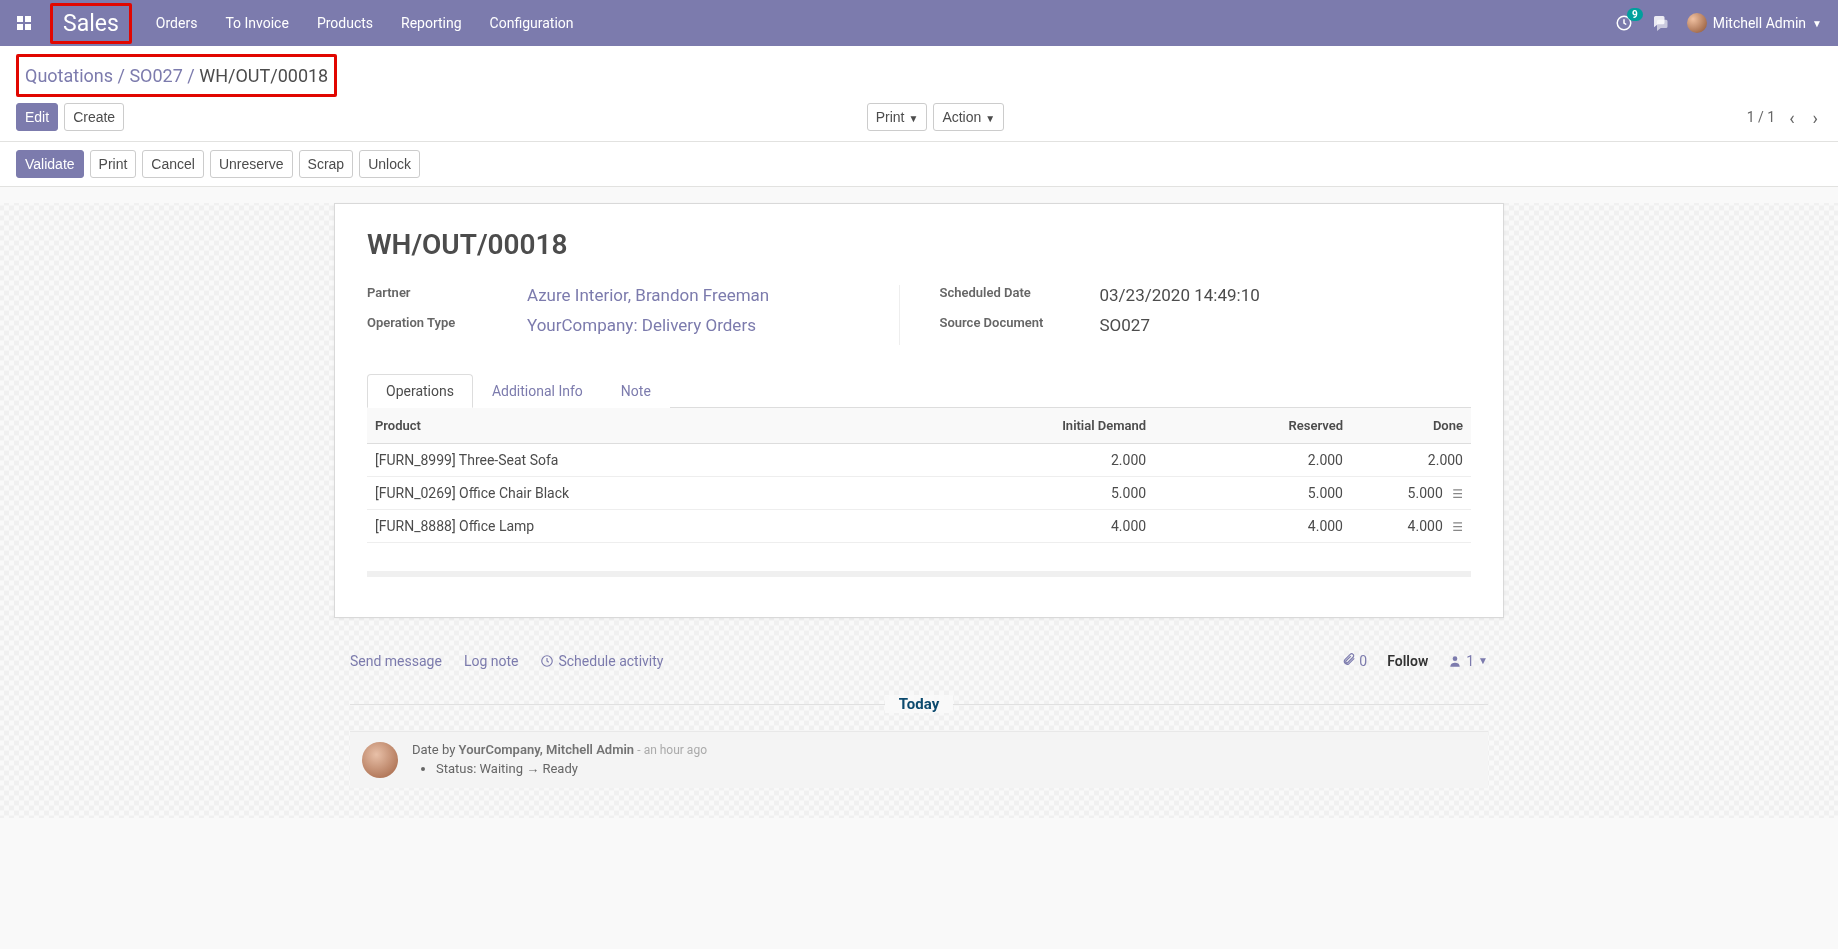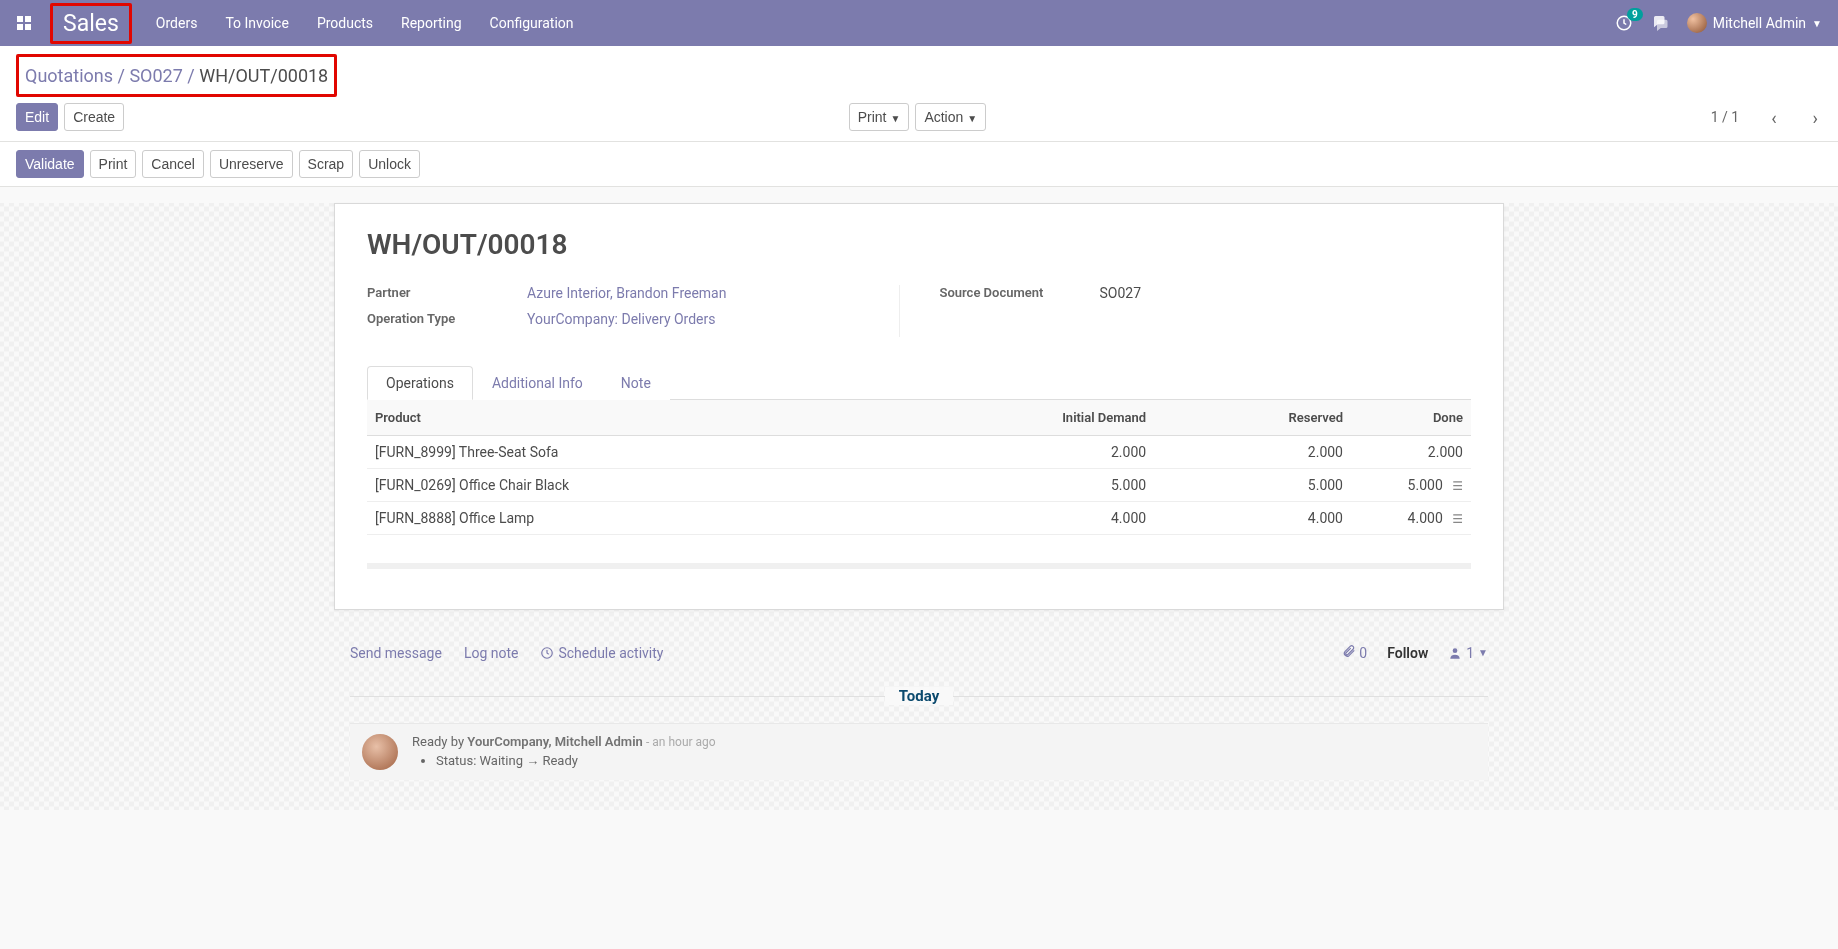--- a/index.html
+++ b/index.html
@@ -22,7 +22,7 @@
 .cp-row { display: flex; align-items: center; }
 .cp-left { display: flex; gap: 6px; align-items: center; }
 .cp-center { flex: 1; display: flex; justify-content: center; gap: 6px; }
-.cp-right { display: flex; align-items: center; gap: 28px; color: #666; }
+.cp-right { display: flex; align-items: center; gap: 10px; color: #666; }
 .btn { border: 1px solid #ccc; background: #fff; padding: 5px 8px; font-size: 14px; cursor: pointer; border-radius: 3px; color: #4c4c4c; }
 .btn-primary { background: #7c7bad; color: #fff; border-color: #7c7bad; }
 .btn .dd-caret { font-size: 10px; margin-left: 4px; }

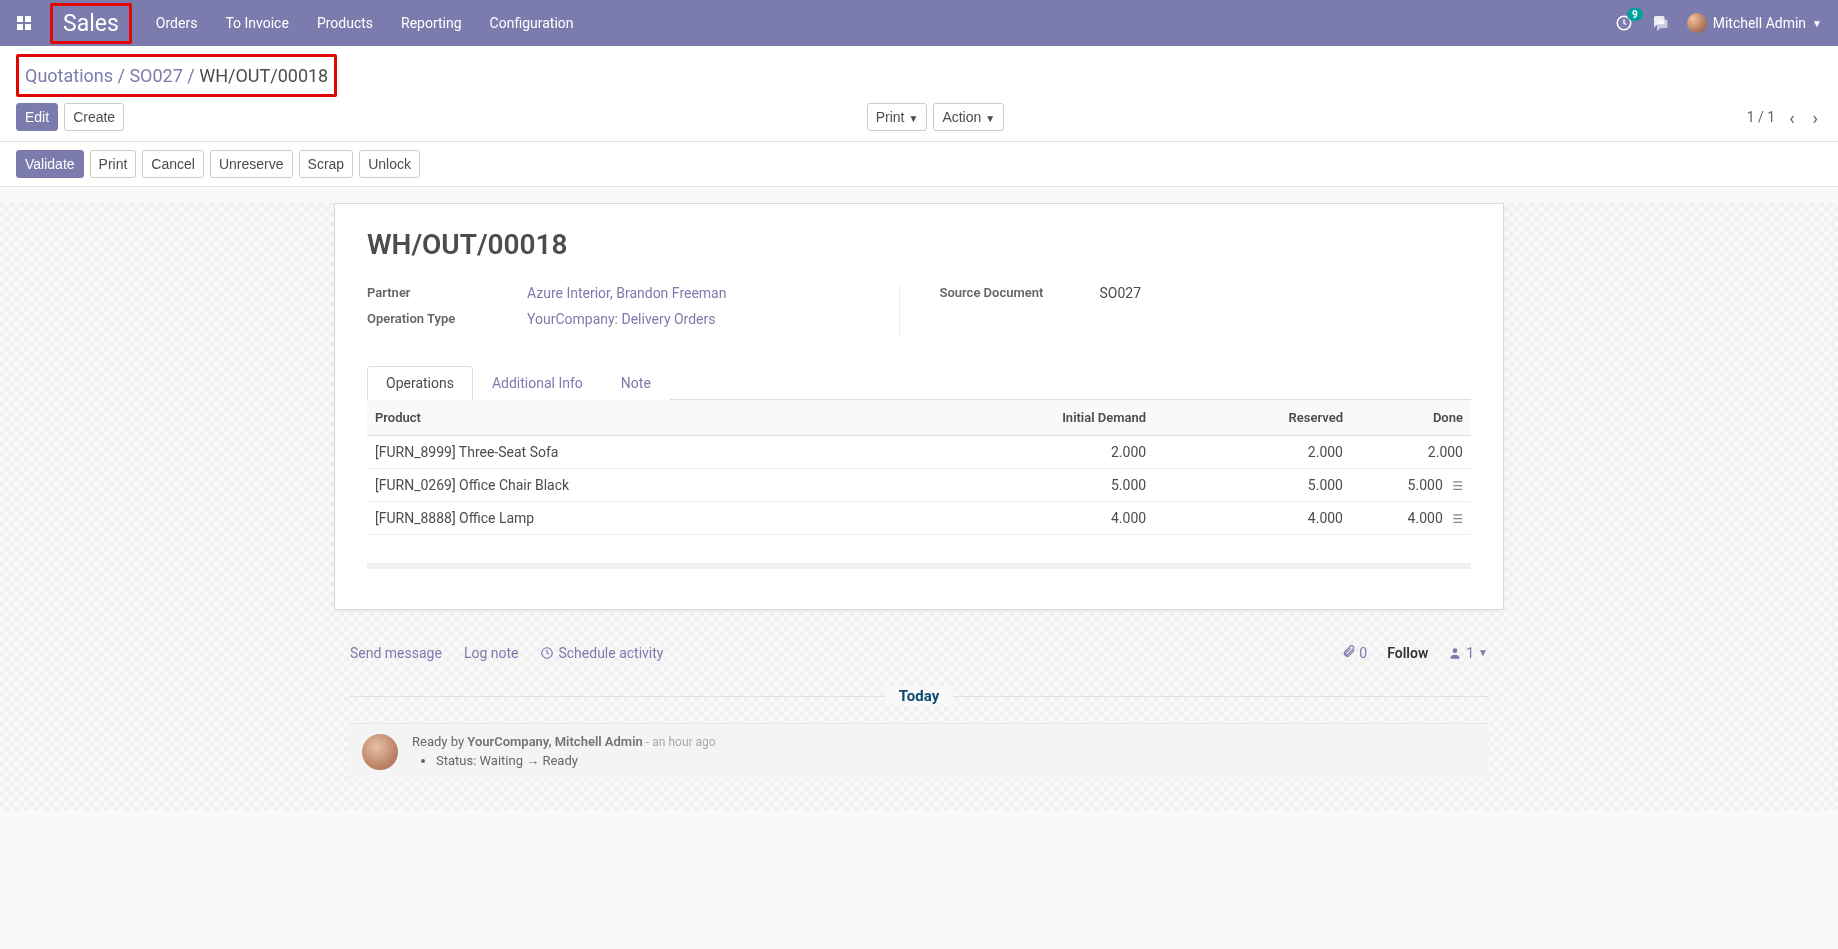--- a/index.html
+++ b/index.html
@@ -46,7 +46,7 @@
 .form-col:last-child { border-right: none; }
 .form-row { display: flex; margin-bottom: 10px; }
 .form-label { width: 160px; font-weight: 600; color: #666; font-size: 13px; }
-.form-val { color: #4c4c4c; font-size: 14px; }
+.form-val { color: #4c4c4c; font-size: 17px; }
 .form-val.link { color: #7c7bad; }
 
 .tabs { border-bottom: 1px solid #ddd; display: flex; }

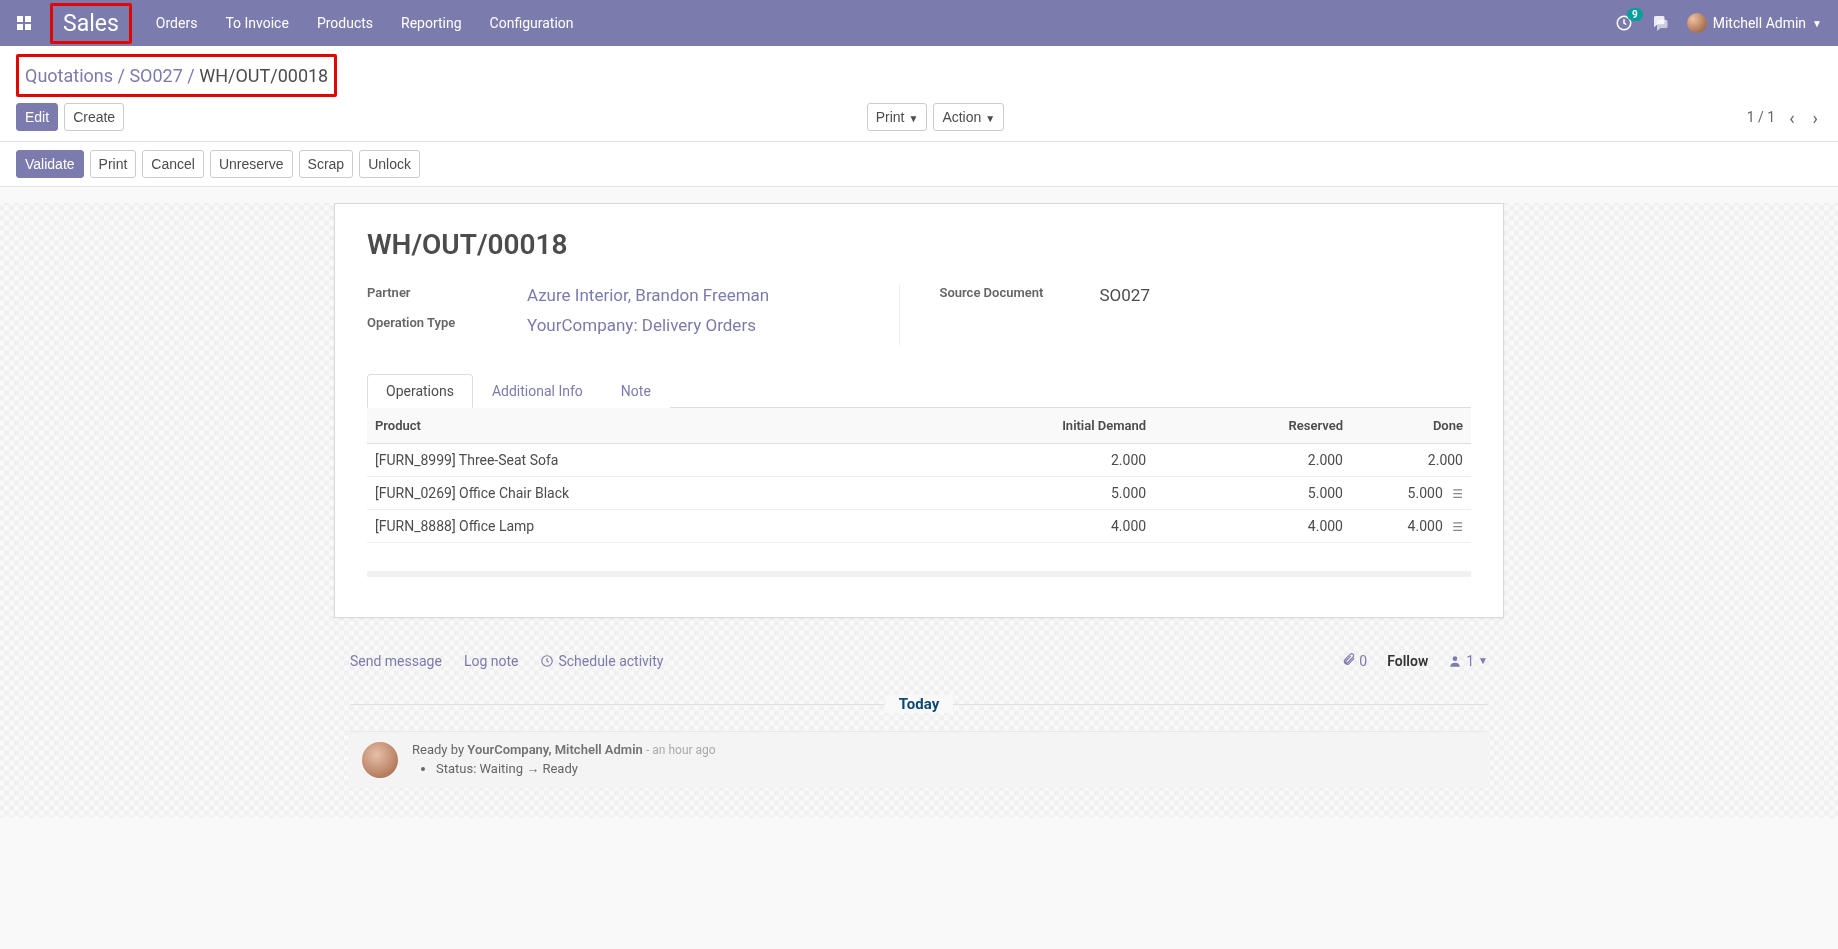--- a/index.html
+++ b/index.html
@@ -168,6 +168,10 @@
       </div>
       <div class="form-col">
         <div class="form-row">
+          <div class="form-label">Scheduled Date</div>
+          <div class="form-val">03/23/2020 14:49:10</div>
+        </div>
+        <div class="form-row">
           <div class="form-label">Source Document</div>
           <div class="form-val">SO027</div>
         </div>

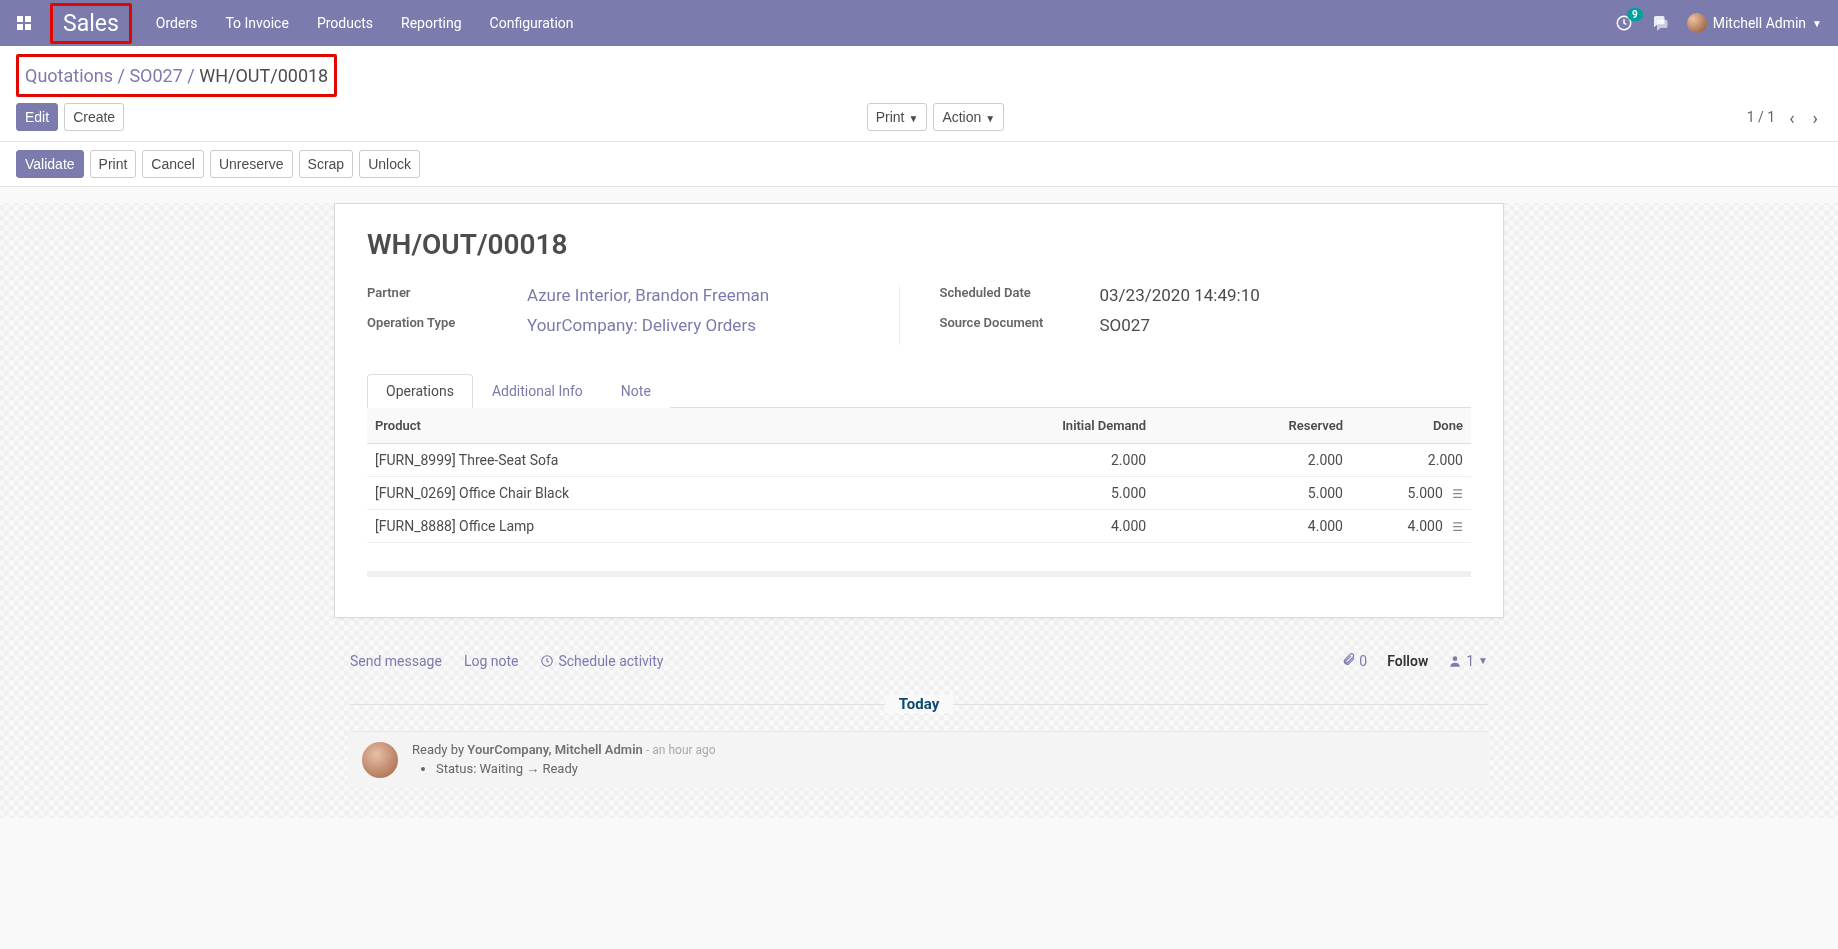--- a/index.html
+++ b/index.html
@@ -250,7 +250,7 @@
     <div class="message">
       <div class="msg-avatar"></div>
       <div class="msg-body">
-        <span>Ready by </span><span class="author">YourCompany, Mitchell Admin</span>
+        <span>Date by </span><span class="author">YourCompany, Mitchell Admin</span>
         <span class="meta"> - <span>an hour ago</span></span>
         <ul class="bullet">
           <li>

